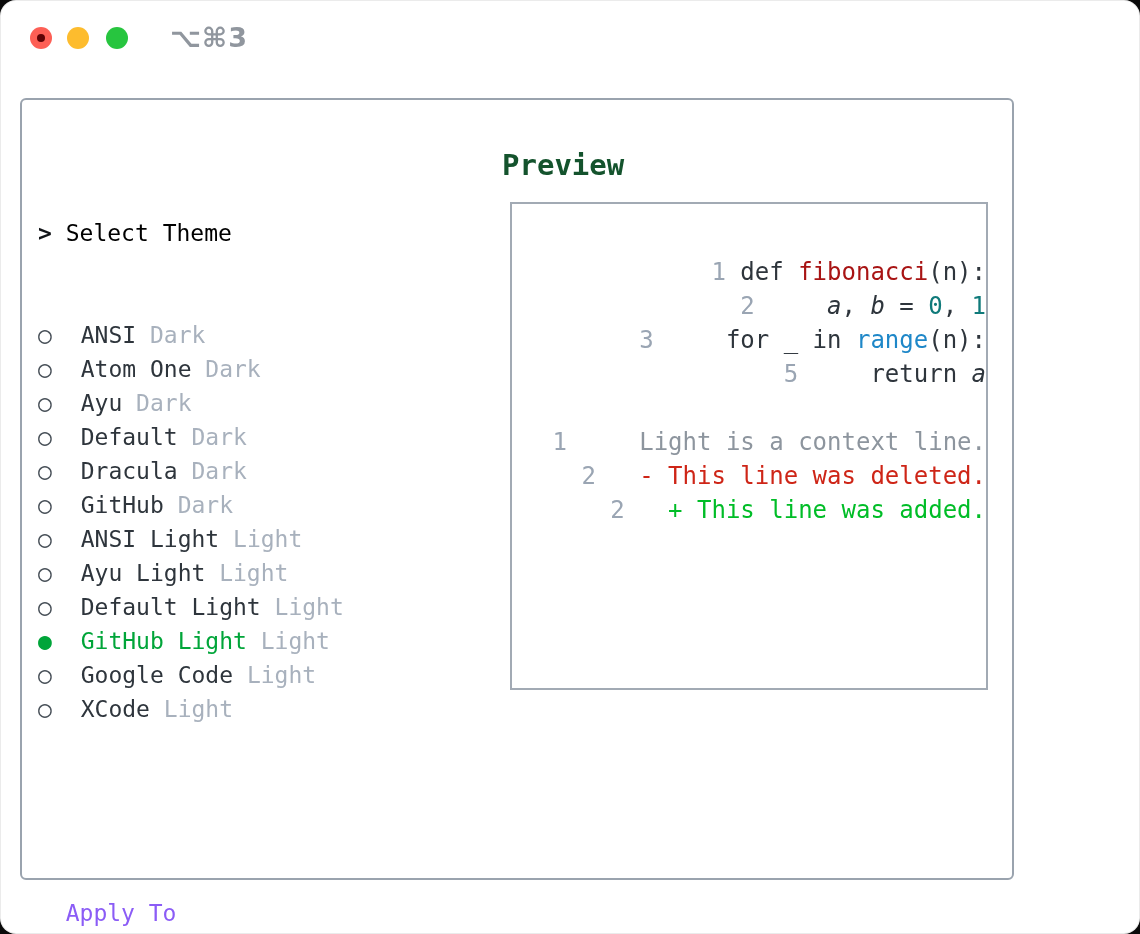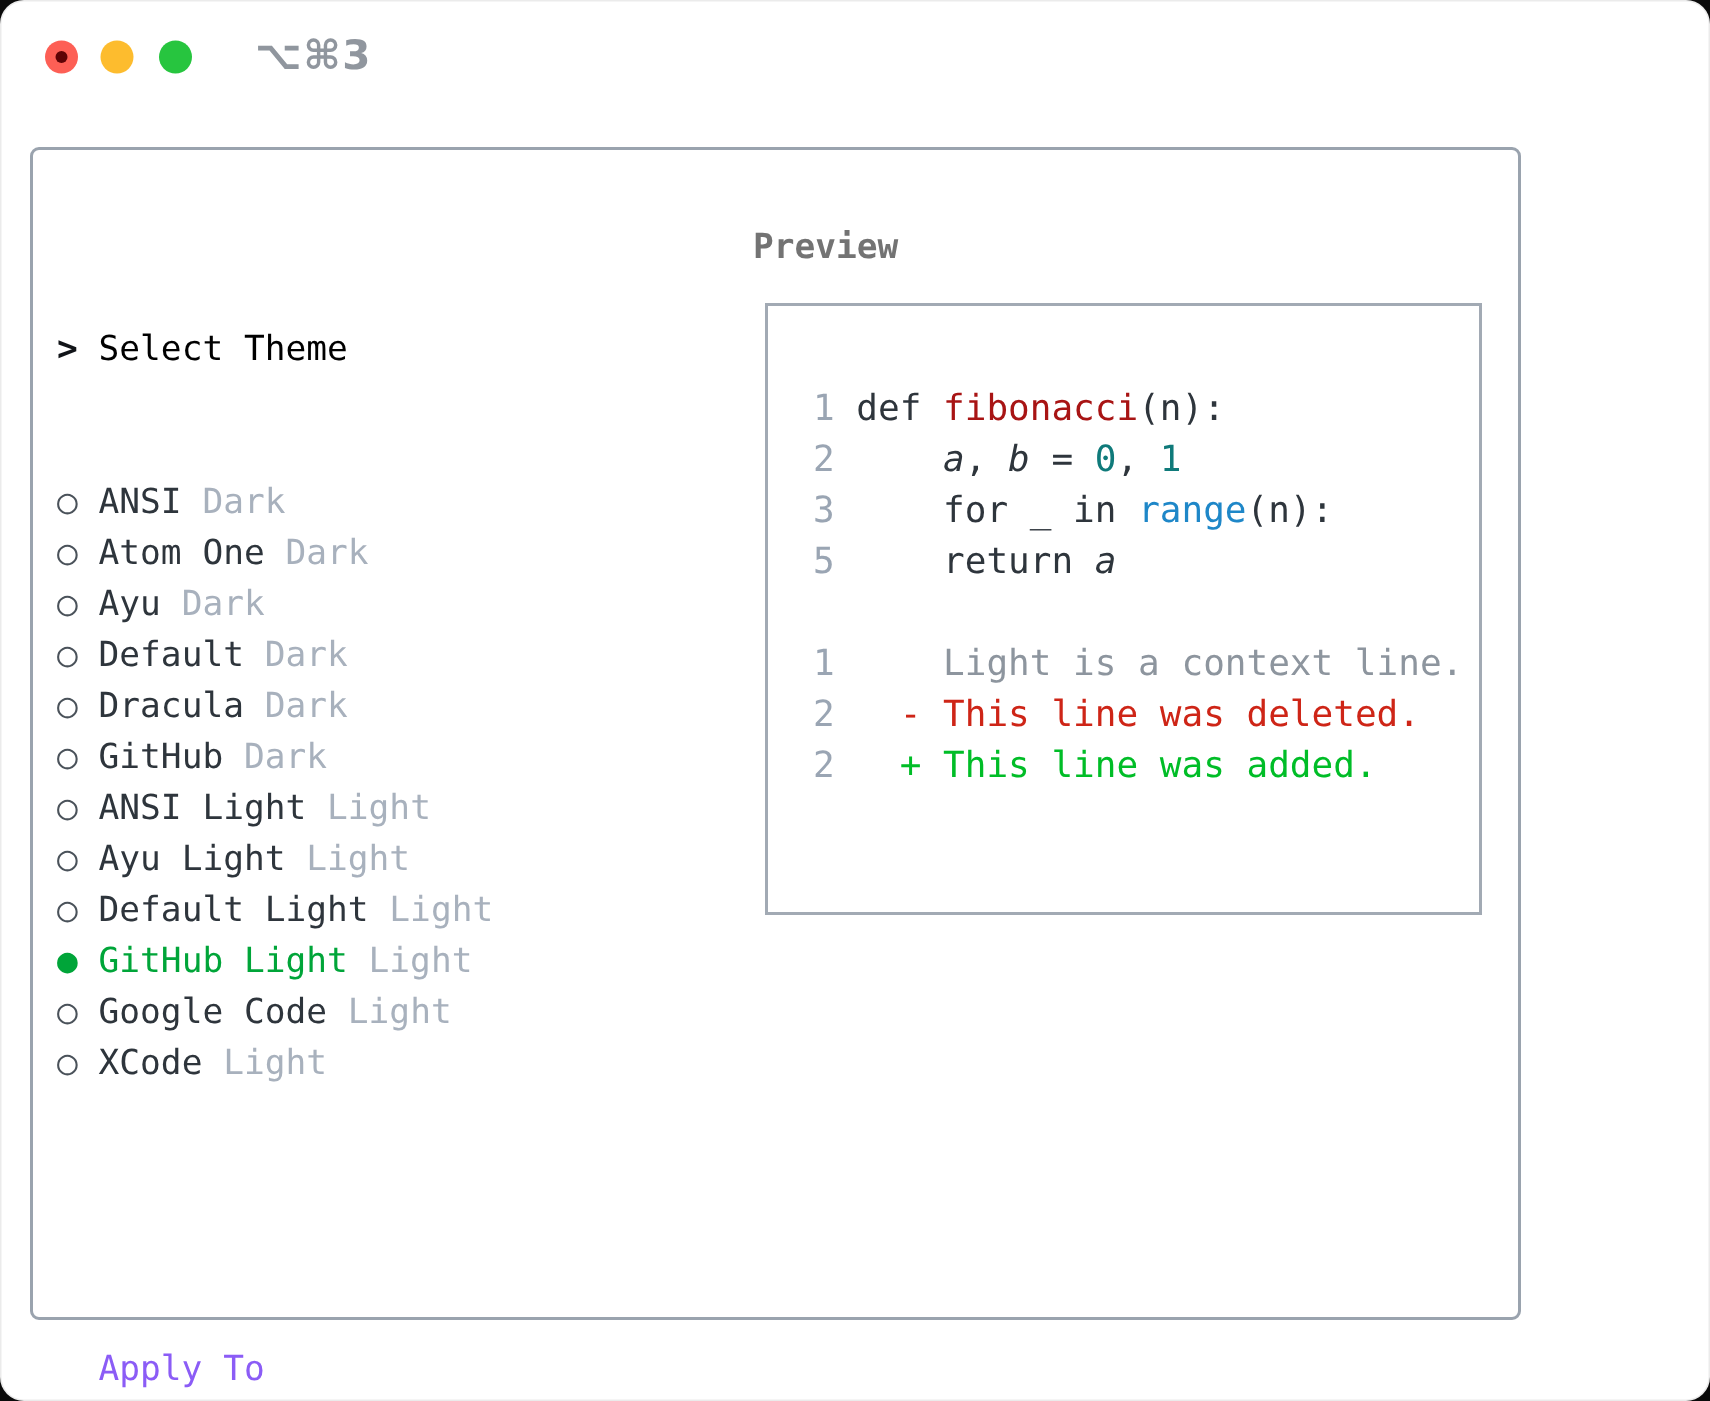--- a/index.html
+++ b/index.html
@@ -54,7 +54,7 @@
   
   .preview-title{
     position:absolute;left:480px;top:48px;height:34px;line-height:34px;
-    font-size:23px;font-weight:700;color:#737373;
+    font-size:29px;font-weight:700;color:#14532d;
   }
   .preview-box{
     position:absolute;left:488px;top:102px;width:478px;height:408px;

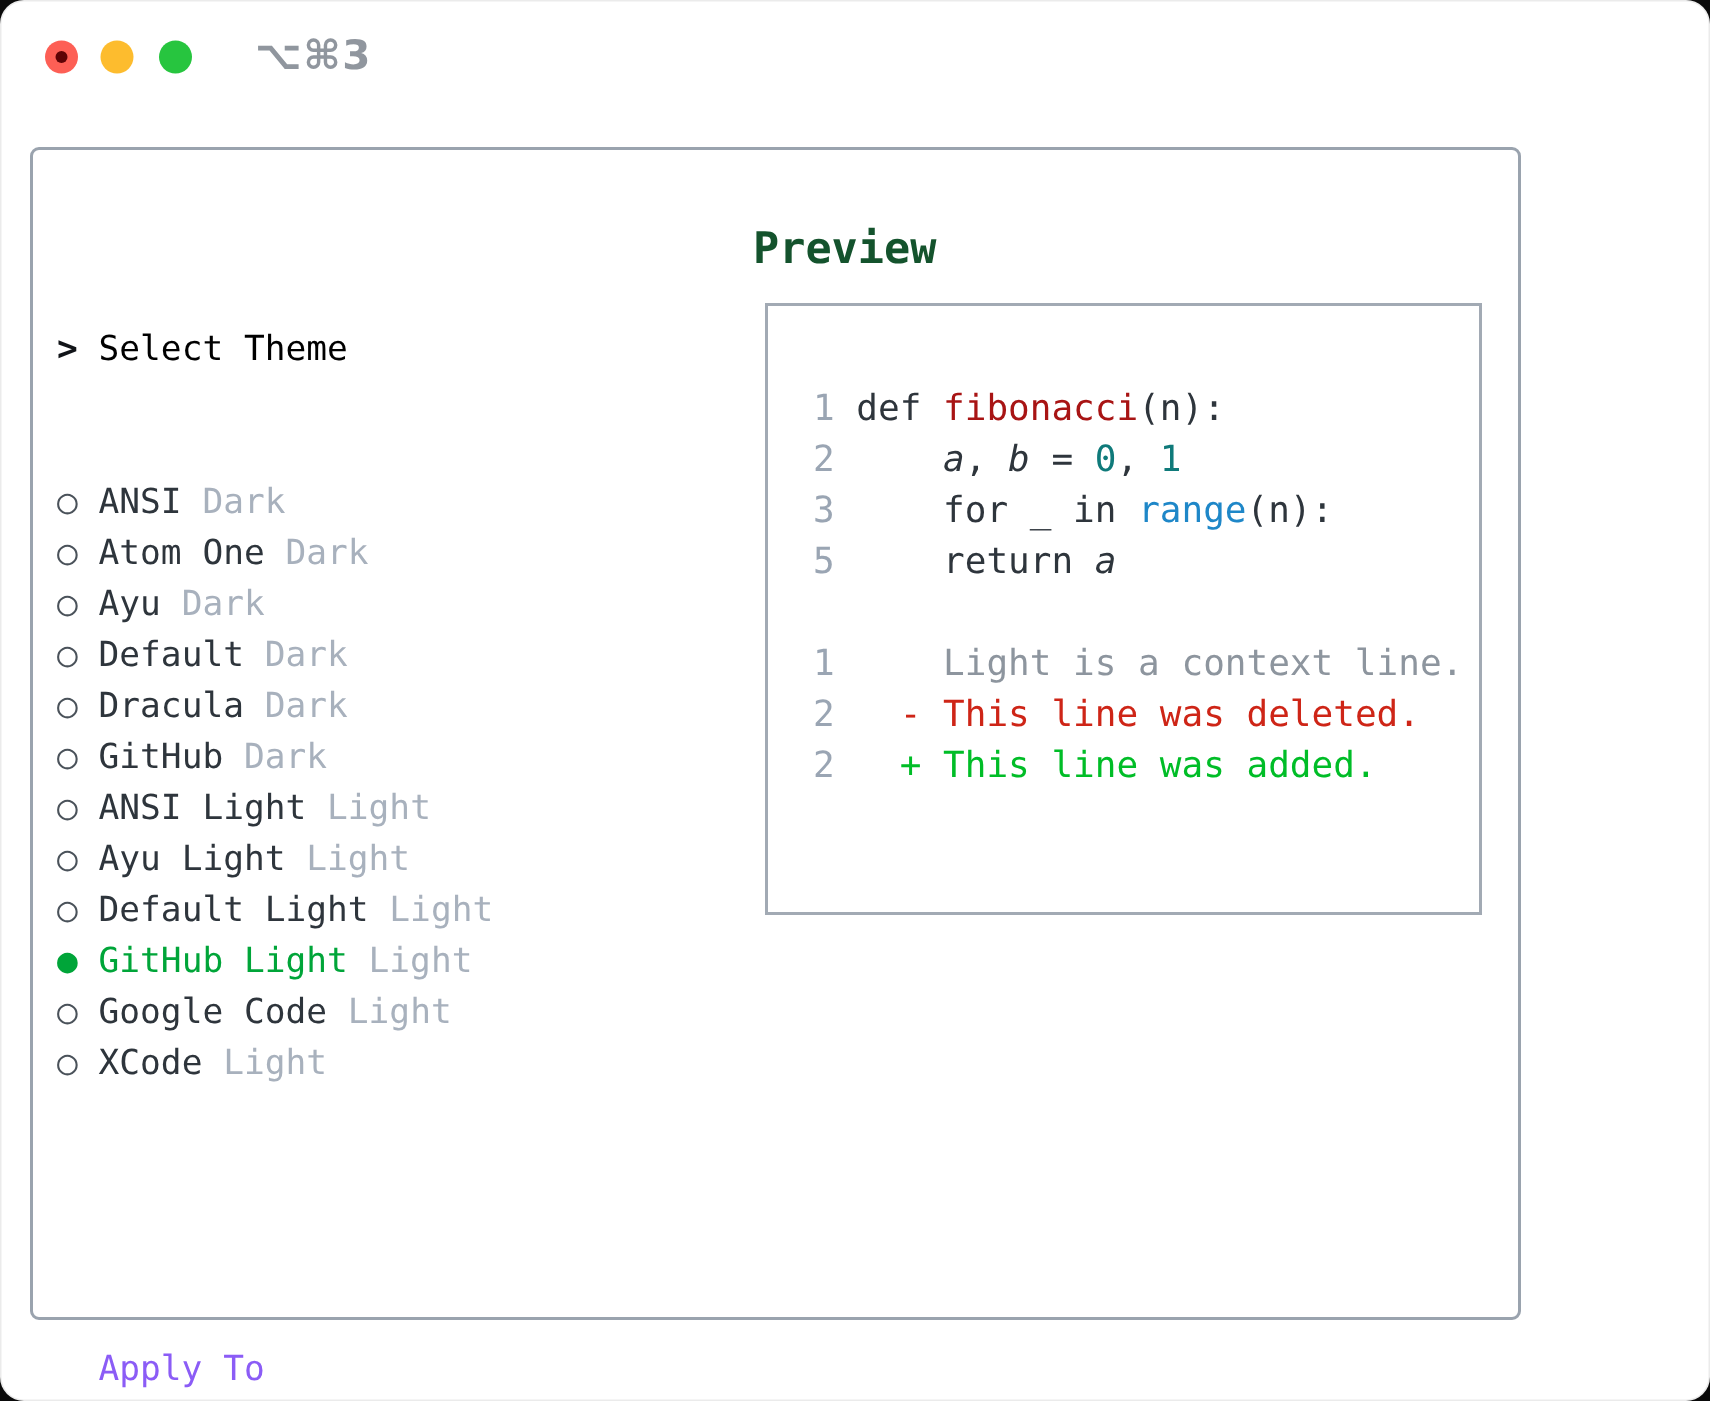--- a/index.html
+++ b/index.html
@@ -57,9 +57,9 @@
     font-size:29px;font-weight:700;color:#14532d;
   }
   .preview-box{
-    position:absolute;left:488px;top:102px;width:478px;height:408px;
+    position:absolute;left:488px;top:102px;width:478px;height:488px;
     border:2px solid #a2aab4;background:#fff;box-sizing:border-box;
-    padding:51px 0 0 30px;overflow:hidden;
+    padding:51px 0 0 1px;overflow:hidden;text-align:right;
   }
   .codeline{height:34px;line-height:34px;font-size:24px;white-space:pre;}
   .lineno{color:var(--lineno);}

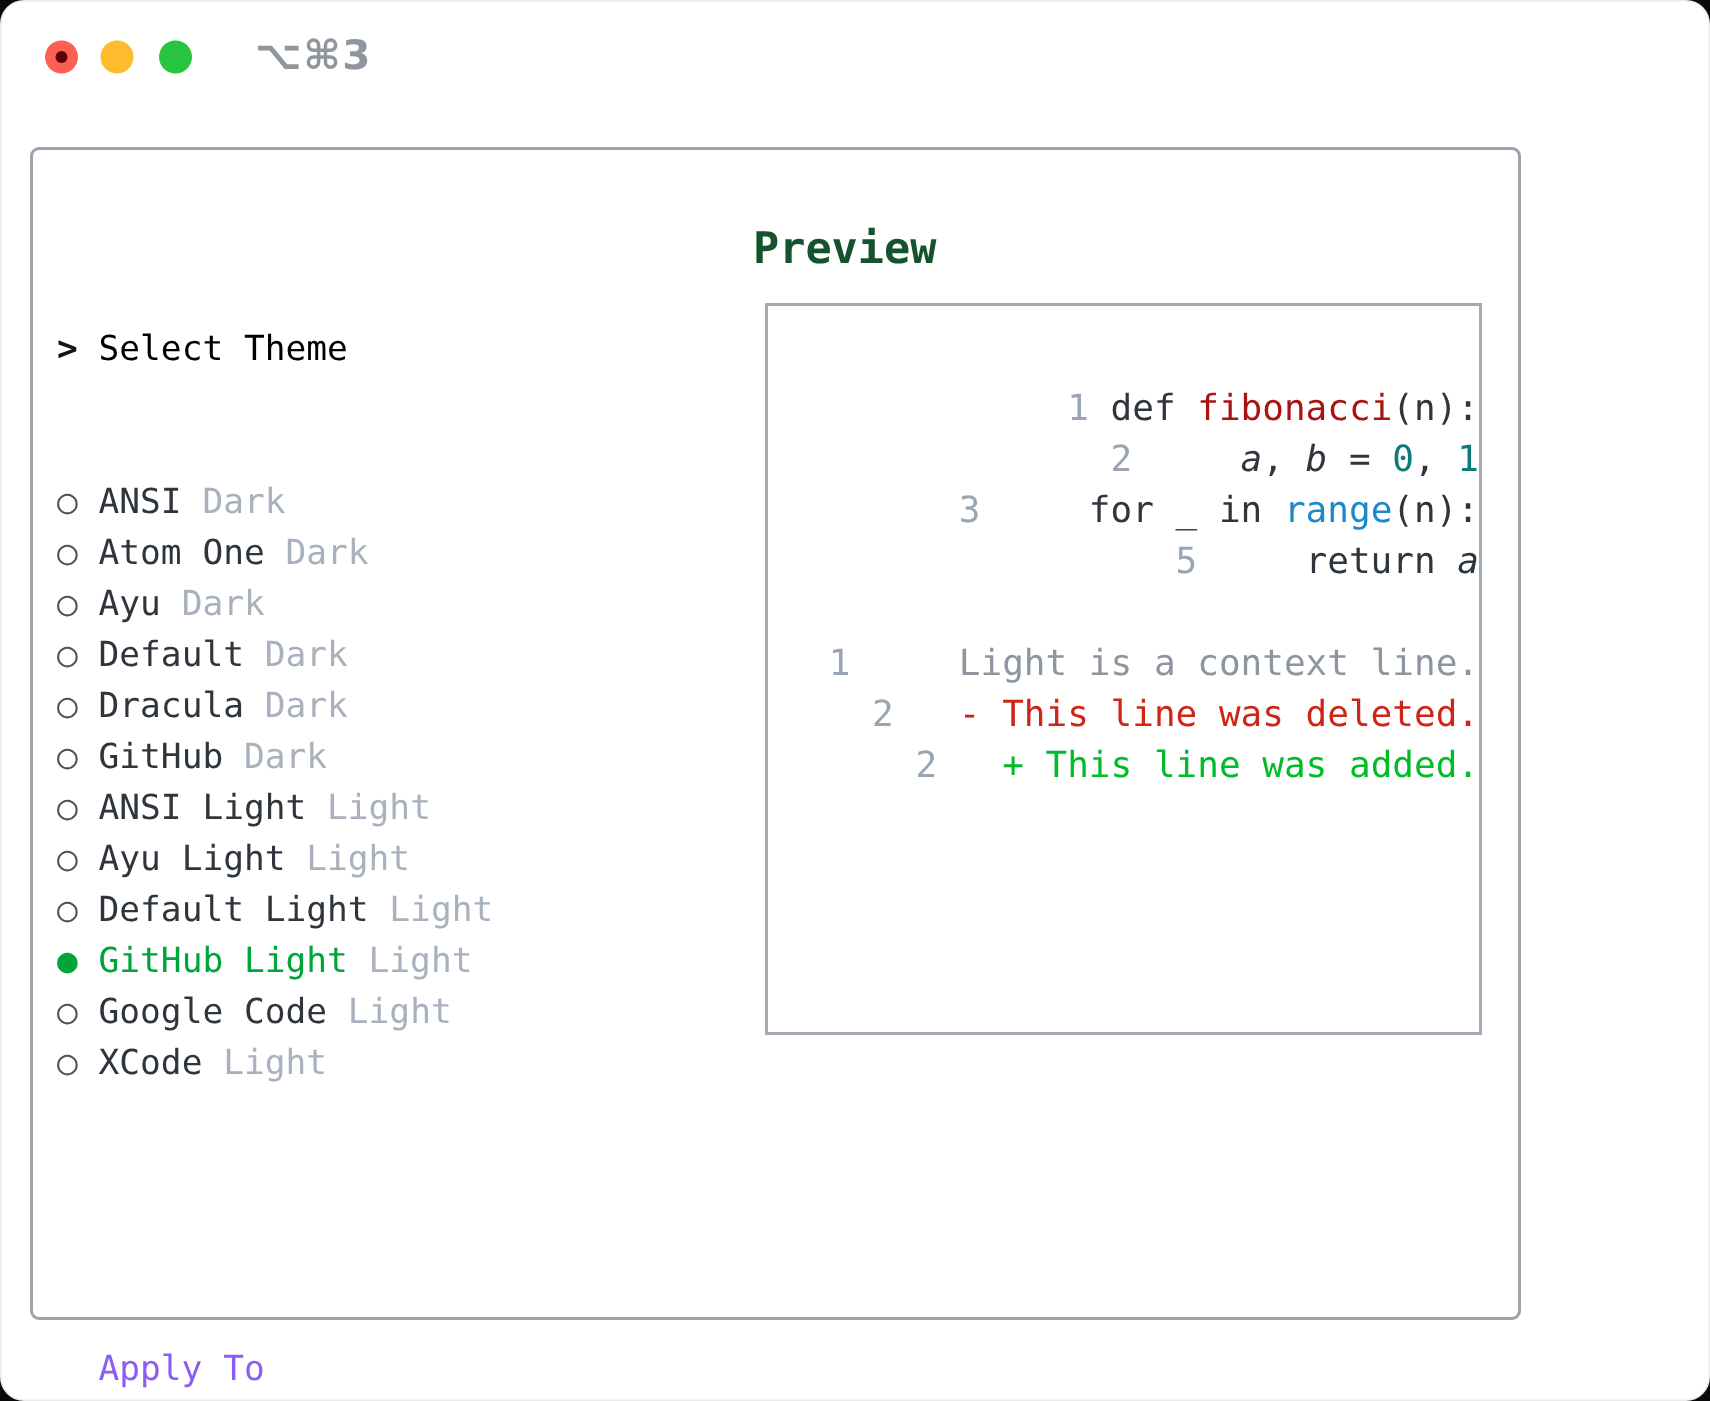--- a/index.html
+++ b/index.html
@@ -46,7 +46,7 @@
   .mark.sel{color:var(--sel);}
   .prompt{color:#111418;font-weight:700;}
   .menu-title{font-weight:400;color:#000000;}
-  .theme-name{color:var(--fg);}
+  .theme-name{color:var(--fg);margin-left:15px;}
   .theme-name.sel{color:var(--sel);}
   .variant{color:var(--muted);}
   .apply-title{color:#8b5cf6;}

